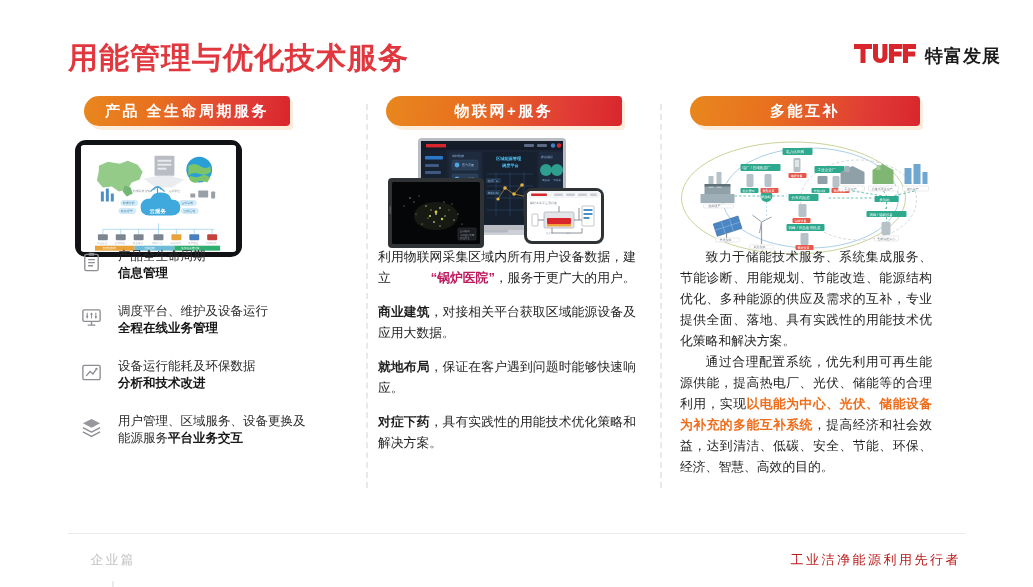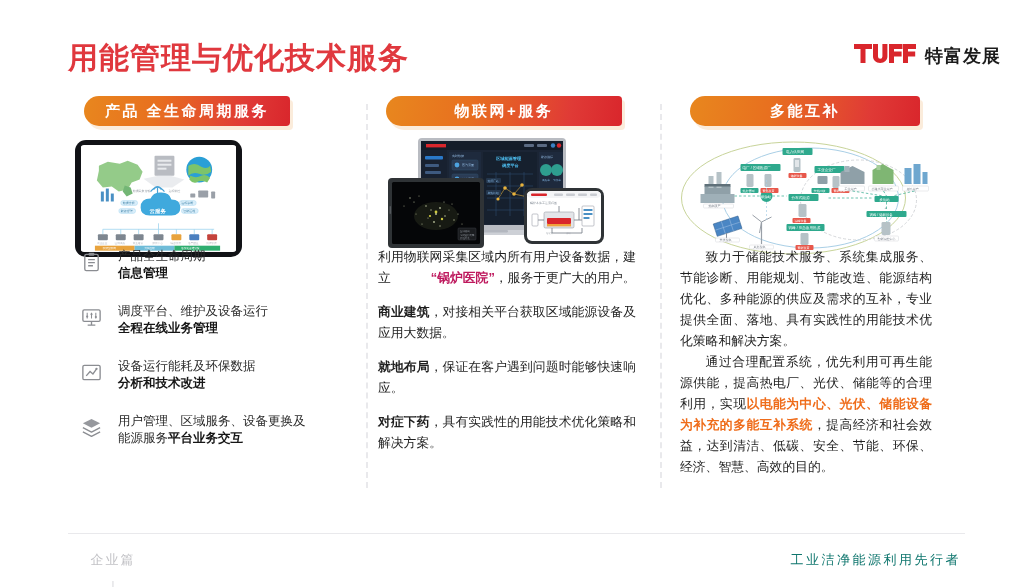--- a/index.html
+++ b/index.html
@@ -105,7 +105,7 @@
   .fsep{color:#dcdce0;}
   .footer-tag{
     position:absolute;right:72px;top:26px;
-    font-size:13px;color:#0f766e;letter-spacing:2.5px;white-space:nowrap;
+    font-size:13px;color:#b91c1c;letter-spacing:2.5px;white-space:nowrap;
   }
 </style>
 </head>

